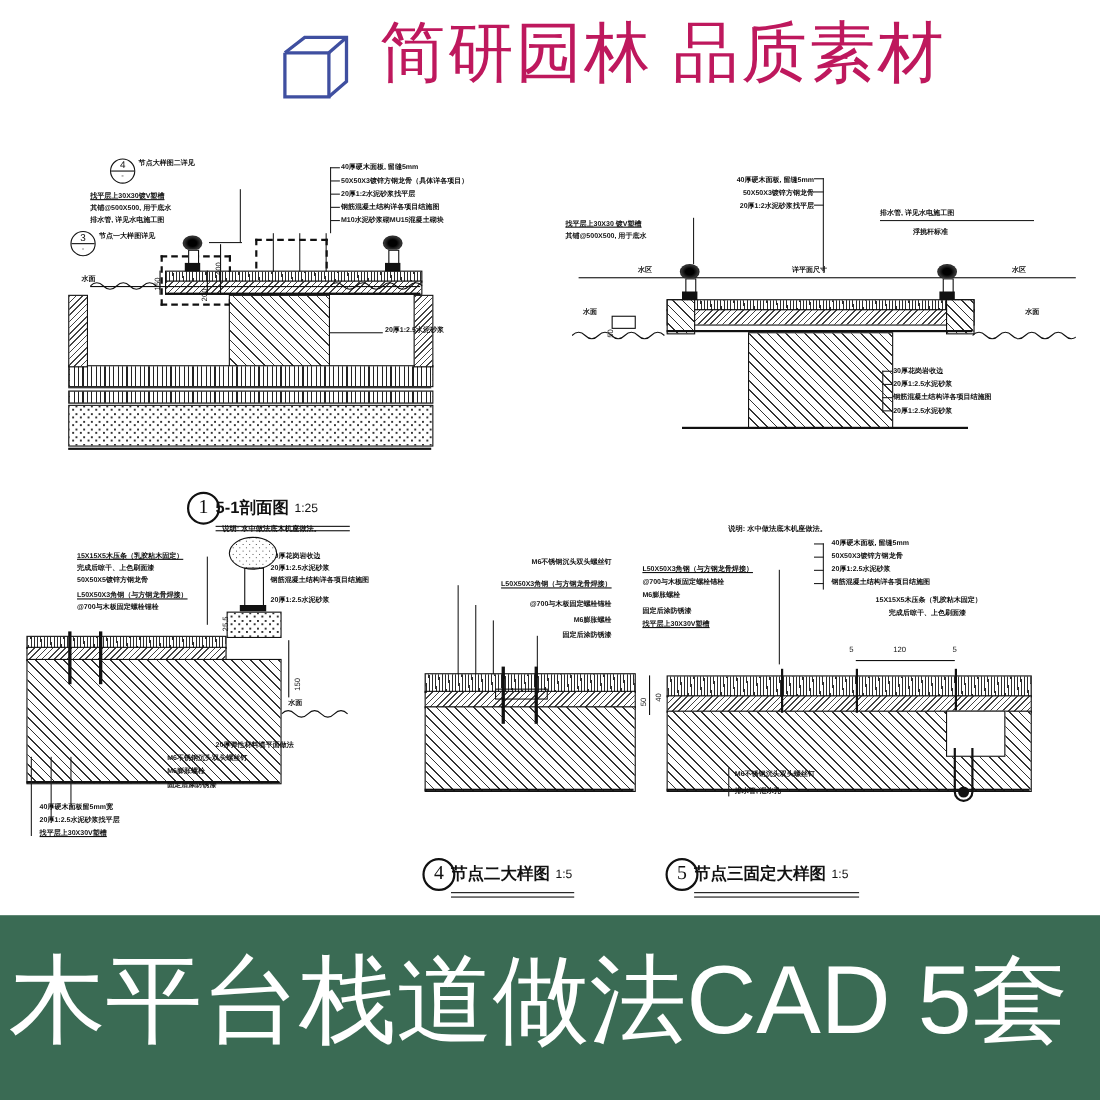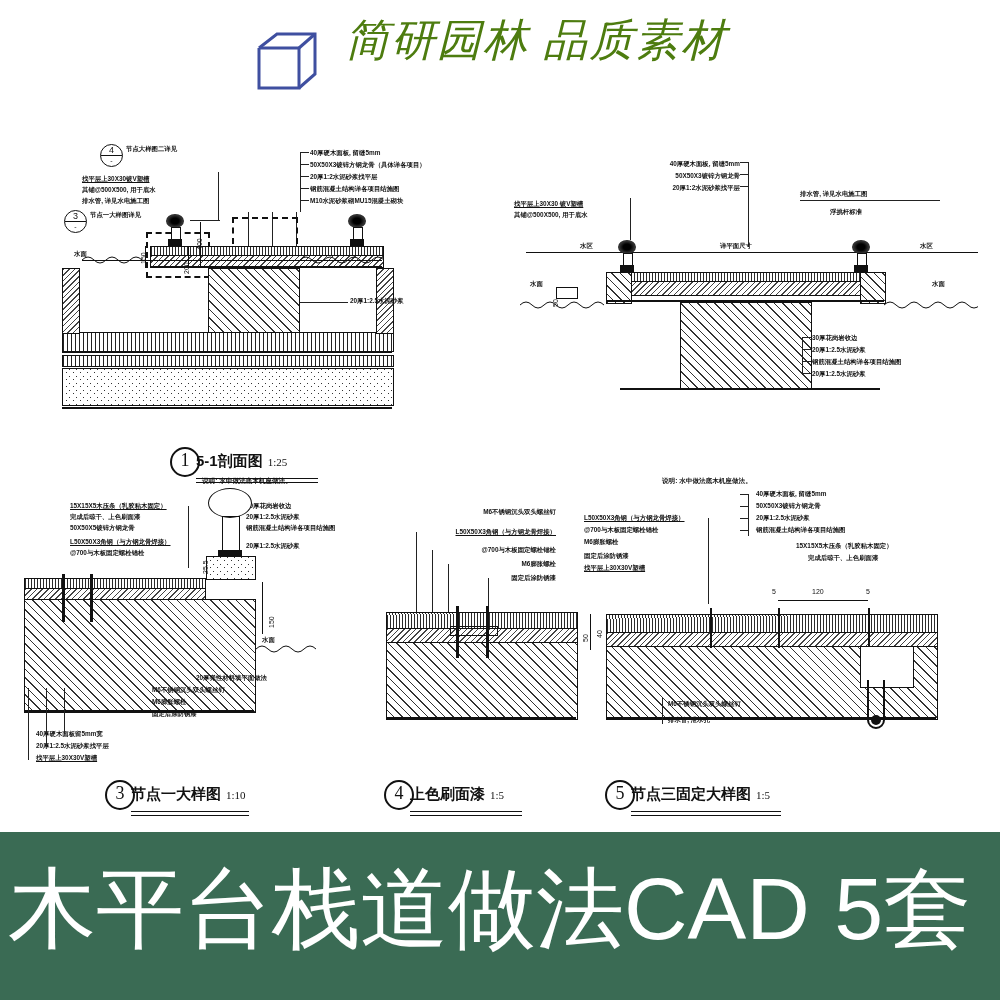--- a/index.html
+++ b/index.html
@@ -22,8 +22,8 @@
   .logo-sub{position:absolute;left:88px;top:88px;font-size:21px;color:#1f5f86;
             letter-spacing:3px;font-weight:bold;}
   .cube{position:absolute;left:255px;top:30px;width:64px;height:64px;}
-  .h-title{position:absolute;left:345px;top:18px;font-size:44px;color:#4d7c0f;
-           letter-spacing:2px;white-space:nowrap;line-height:1;font-style:italic;}
+  .h-title{position:absolute;left:345px;top:18px;font-size:60px;color:#be185d;
+           letter-spacing:2px;white-space:nowrap;line-height:1;}
 
   
   #sheet{position:absolute;left:0;top:132px;width:1000px;height:700px;background:#fff;}

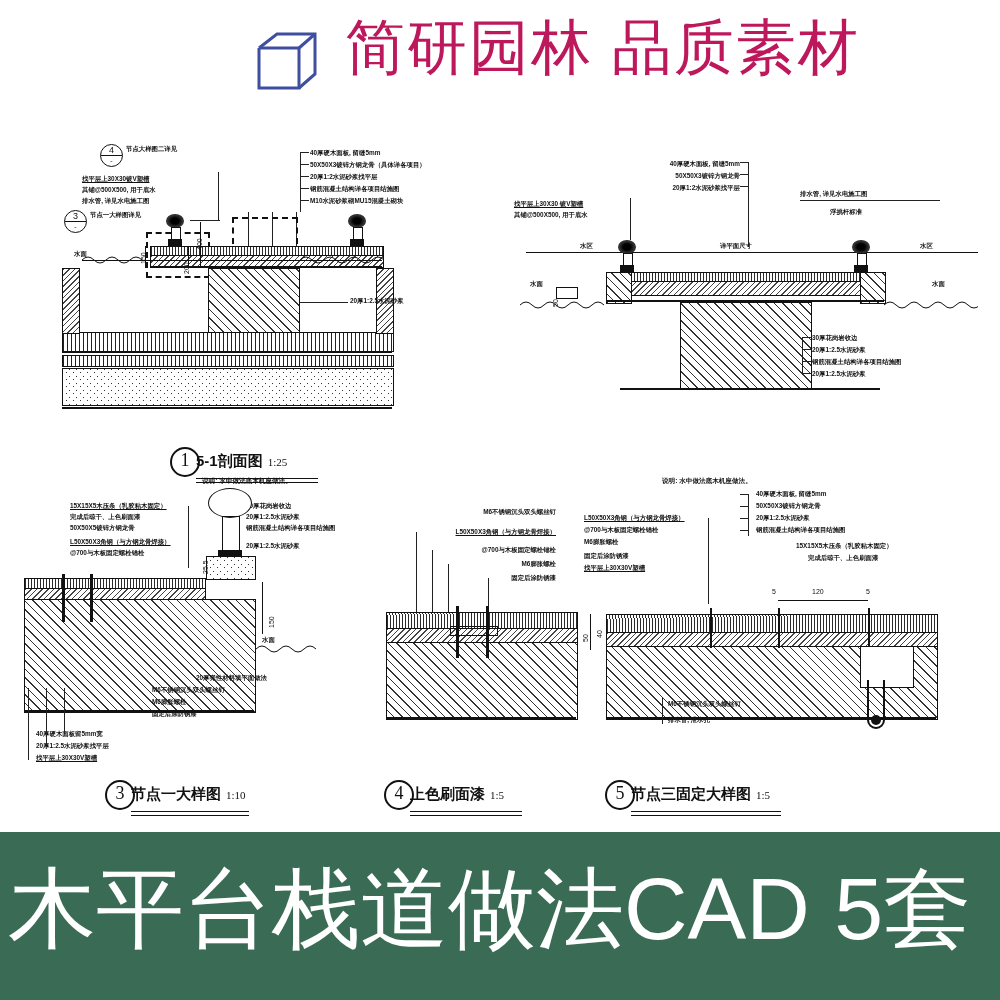--- a/index.html
+++ b/index.html
@@ -78,7 +78,7 @@
     vertical-align:middle;font-family:"Liberation Serif",serif;}
   .dtitle .tx{display:inline-block;font-size:15px;font-weight:bold;vertical-align:middle;
     margin-left:-4px;padding-bottom:1px;}
-  .dtitle .sc{display:inline-block;font-size:11px;vertical-align:middle;margin-left:5px;font-family:Liberation Serif, serif;}
+  .dtitle .sc{display:inline-block;font-size:11px;vertical-align:middle;margin-left:5px;}
   .dtitle .rule{height:3px;border-top:1.6px solid #111;border-bottom:1px solid #111;
     margin-top:1px;}
   .dnote{position:absolute;font-size:6.6px;white-space:nowrap;font-weight:bold;}

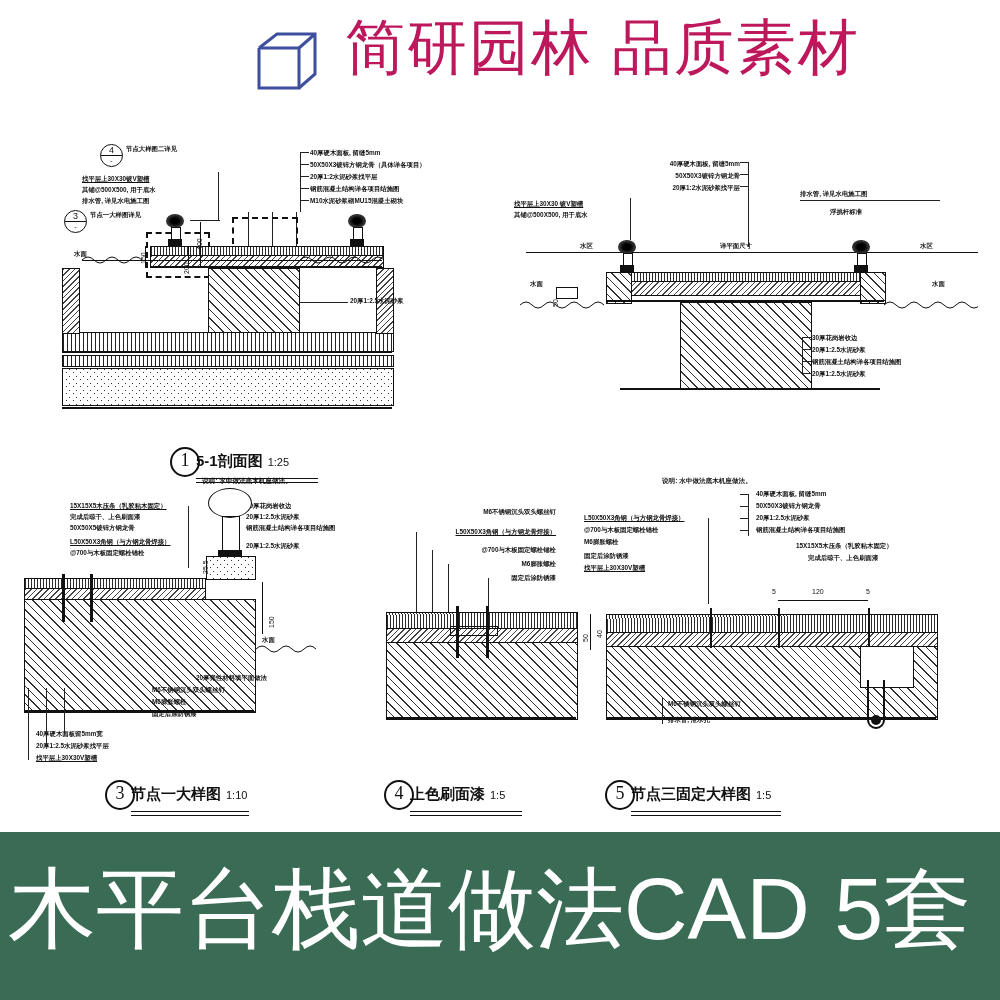--- a/index.html
+++ b/index.html
@@ -318,10 +318,6 @@
     <div class="lead v" style="left:46px;top:186px;height:58px;"></div>
     <div class="lead v" style="left:64px;top:186px;height:46px;"></div>
 
-    <div class="dtitle" style="left:105px;top:278px;">
-      <span class="circ">3</span><span class="tx">节点一大样图</span><span class="sc">1:10</span>
-      <div class="rule" style="margin-left:26px;width:118px;"></div>
-    </div>
   </div>
 
   <div class="dwg" style="left:370px;top:370px;width:250px;height:310px;">

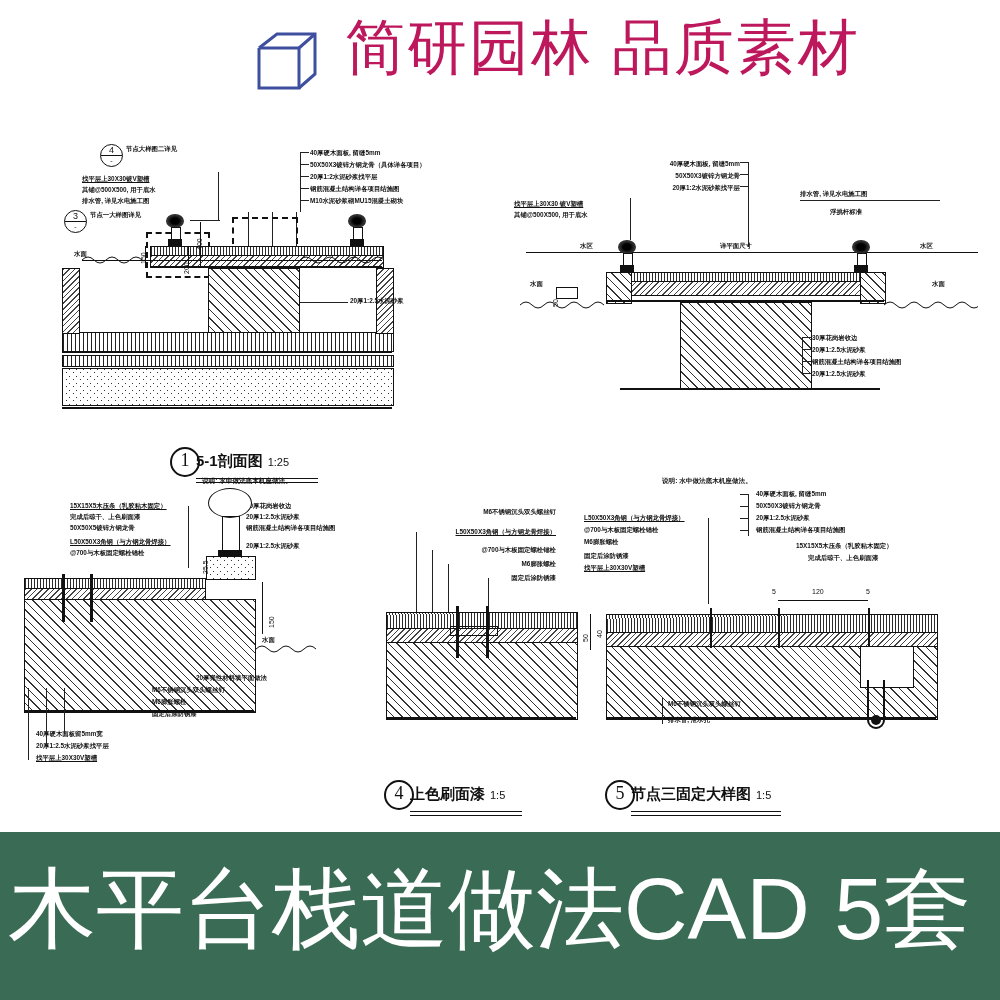--- a/index.html
+++ b/index.html
@@ -343,7 +343,7 @@
     <div class="box" style="left:80px;top:124px;width:46px;height:8px;"></div>
 
     <div class="dtitle" style="left:14px;top:278px;">
-      <span class="circ">4</span><span class="tx">上色刷面漆</span><span class="sc">1:5</span>
+      <span class="circ">4</span><span class="tx">节点二大样图</span><span class="sc">1:5</span>
       <div class="rule" style="margin-left:26px;width:112px;"></div>
     </div>
   </div>

